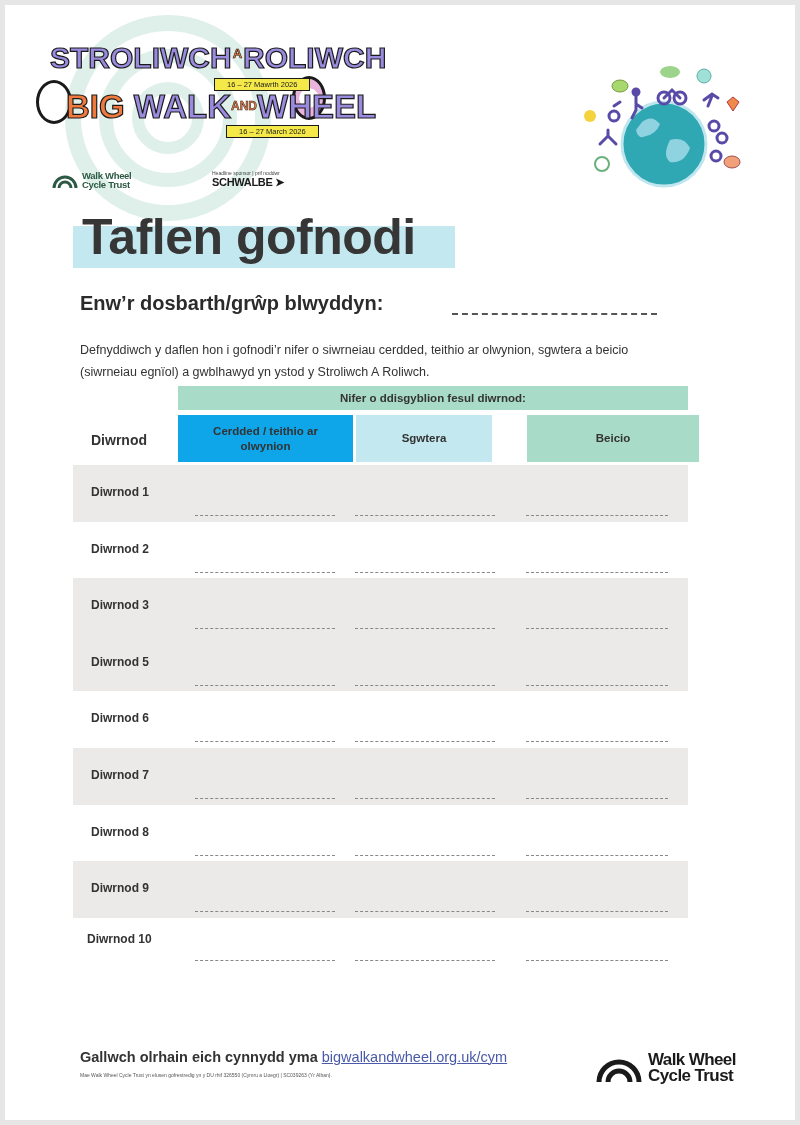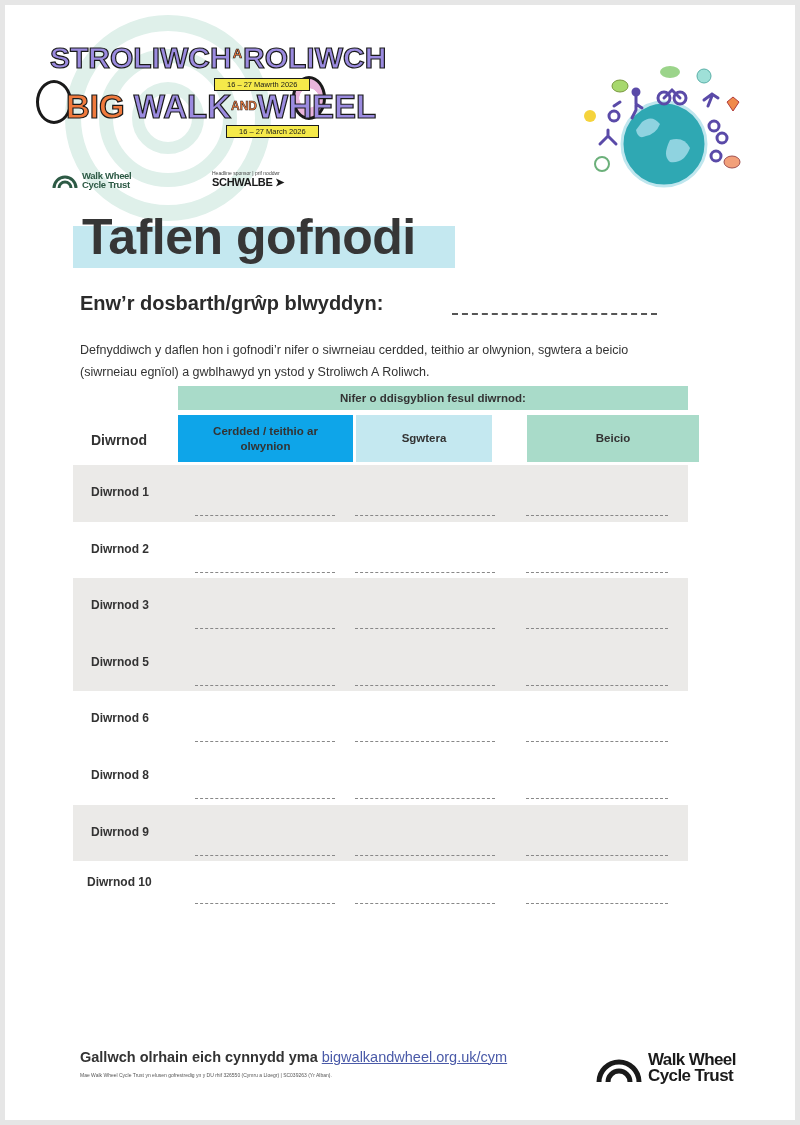--- a/index.html
+++ b/index.html
@@ -191,6 +191,12 @@
     <span class="ln ln2"></span>
     <span class="ln ln3"></span>
   </div>
+  <div class="row shade">
+    <span class="lbl">Diwrnod 7</span>
+    <span class="ln ln1"></span>
+    <span class="ln ln2"></span>
+    <span class="ln ln3"></span>
+  </div>
   <div class="row">
     <span class="lbl">Diwrnod 8</span>
     <span class="ln ln1"></span>

